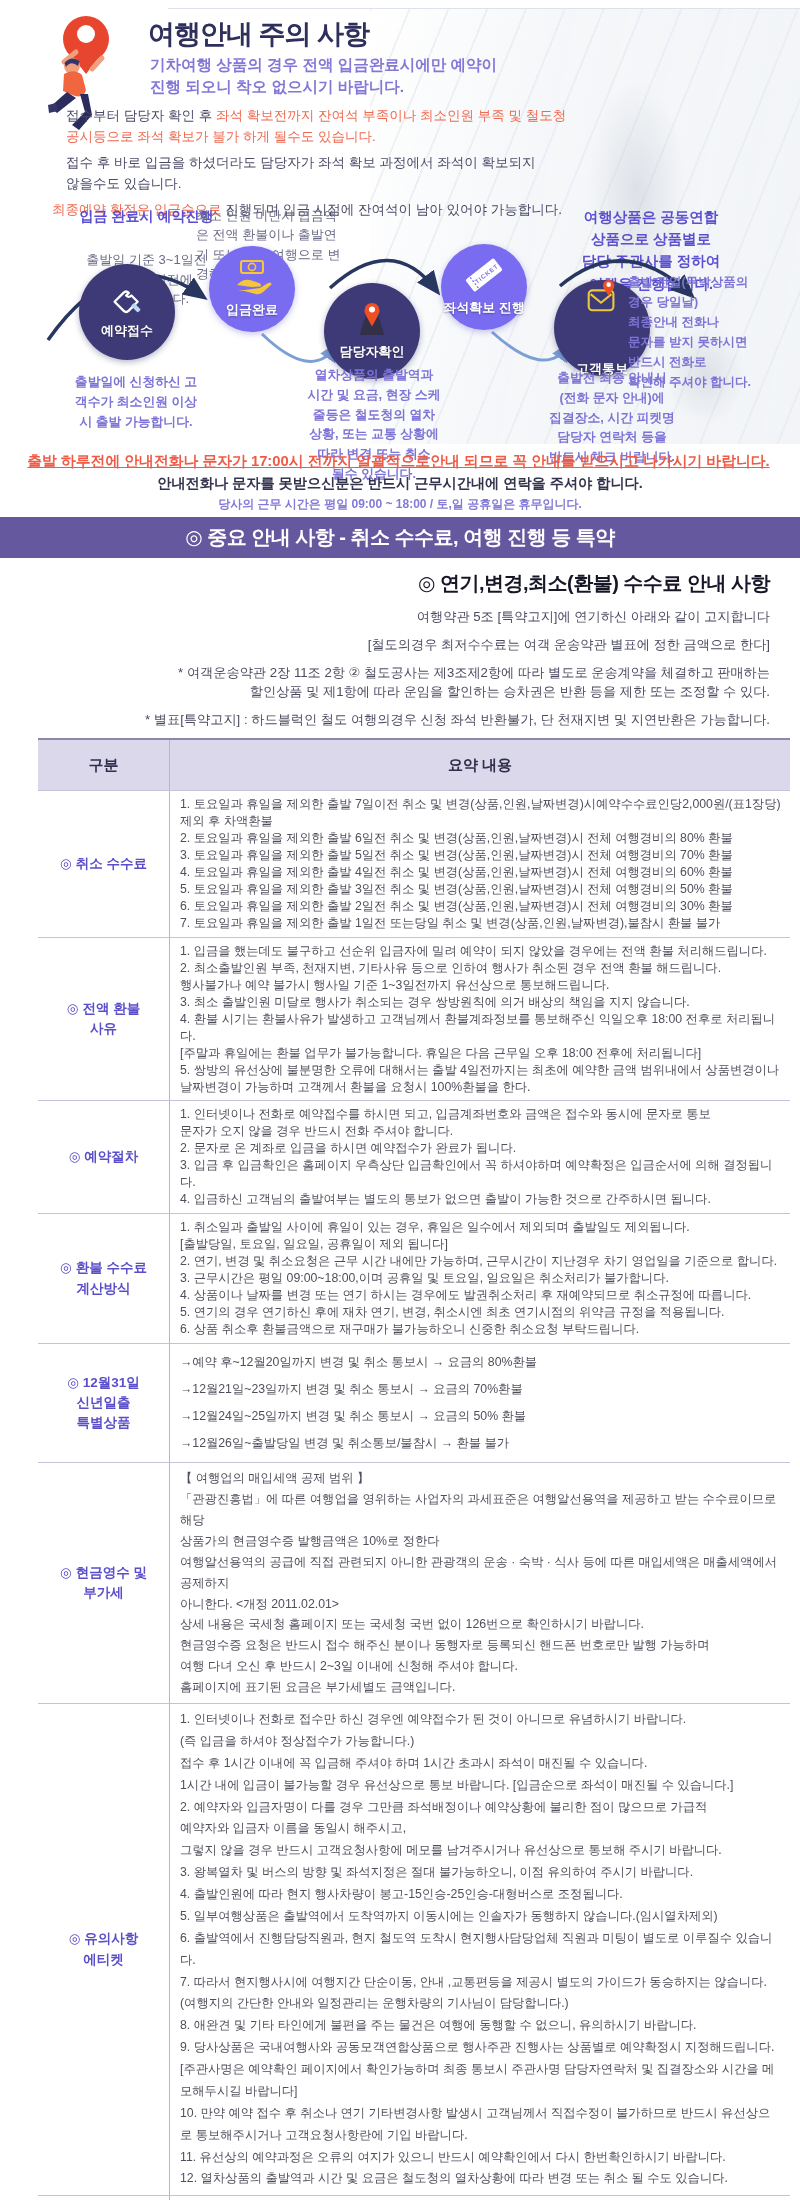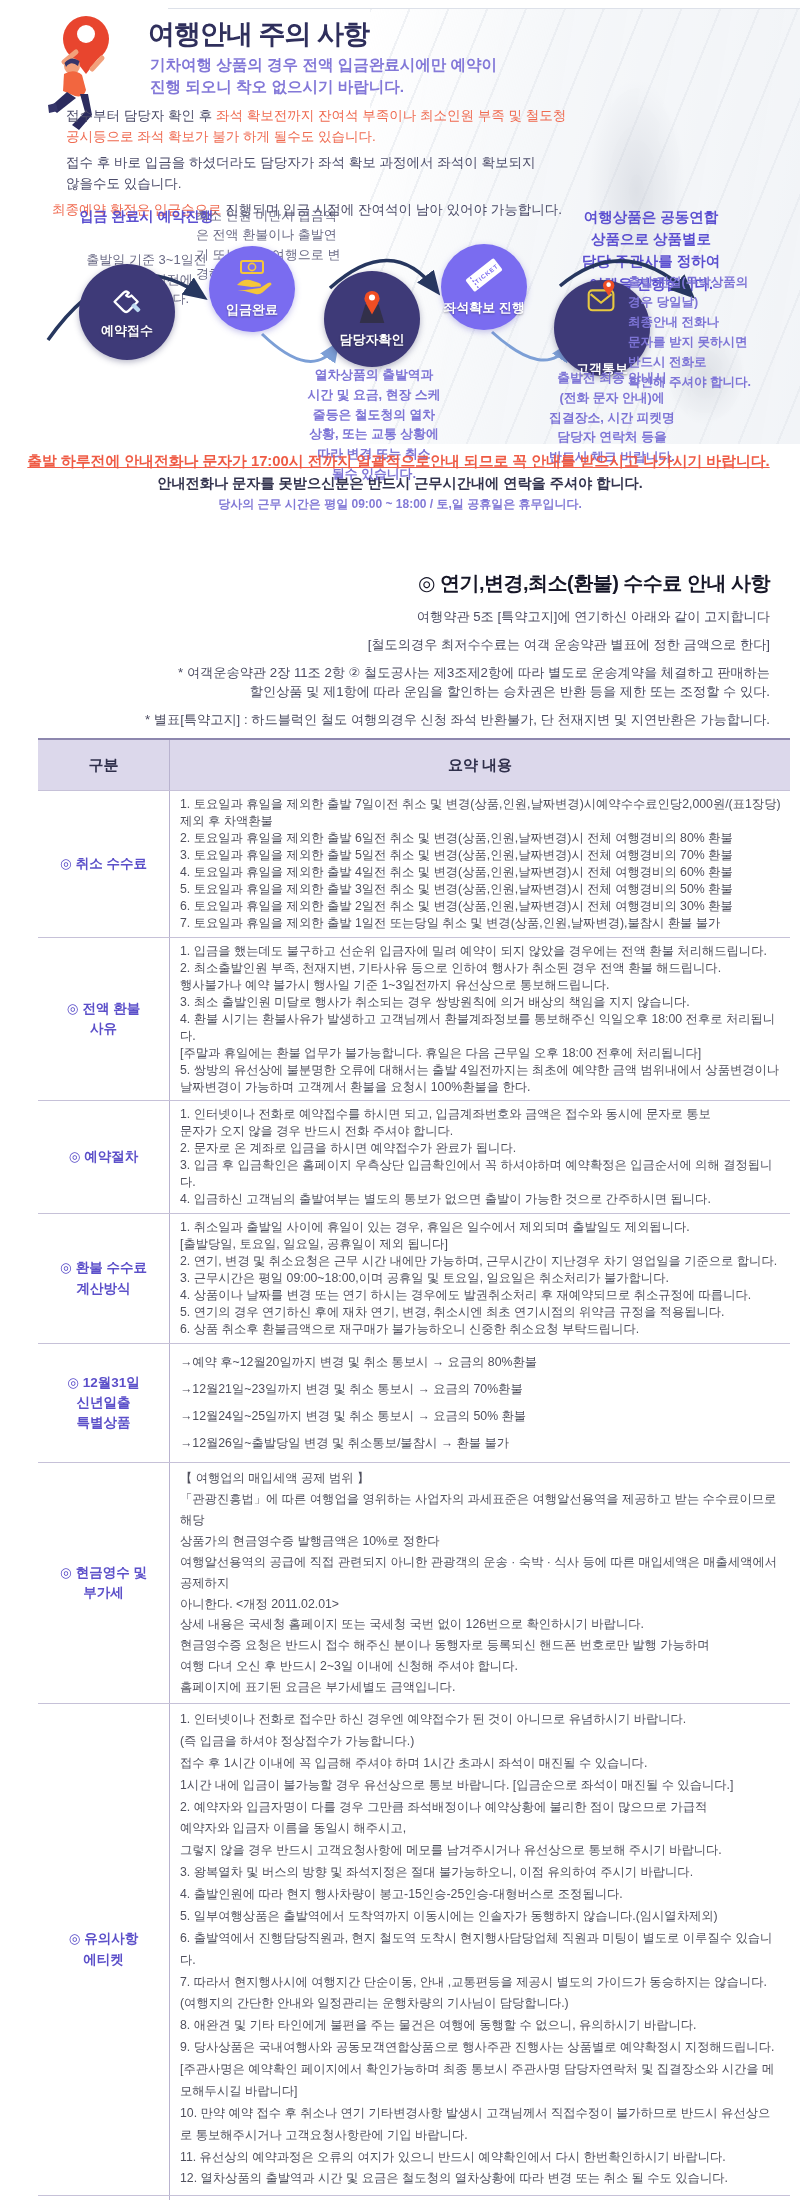--- a/index.html
+++ b/index.html
@@ -35,7 +35,7 @@
   .circle .c-label{color:#fff;font-size:13px;font-weight:bold;white-space:nowrap;text-shadow:0 1px 2px rgba(0,0,0,.35);}
   .c-dark{width:96px;height:96px;background:#3e3a78;box-shadow:0 2px 6px rgba(40,40,90,.35);text-align:right;}
   .c-light{width:86px;height:86px;background:#7a6cf0;box-shadow:0 2px 6px rgba(90,80,200,.35);}
-  .c1{left:79px;top:16px;} .c2{left:209px;top:-2px;} .c3{left:324px;top:23px;}
+  .c1{left:79px;top:16px;} .c2{left:209px;top:-2px;} .c3{left:324px;top:35px;}
   .c4{left:441px;top:-4px;} .c5{left:554px;top:32px;gap:40px;}
   .step-note{position:absolute;font-size:12.8px;font-weight:bold;color:#7d74d6;line-height:1.55;text-align:center;white-space:pre-line;}
   .n1{left:52px;top:124px;width:168px;}

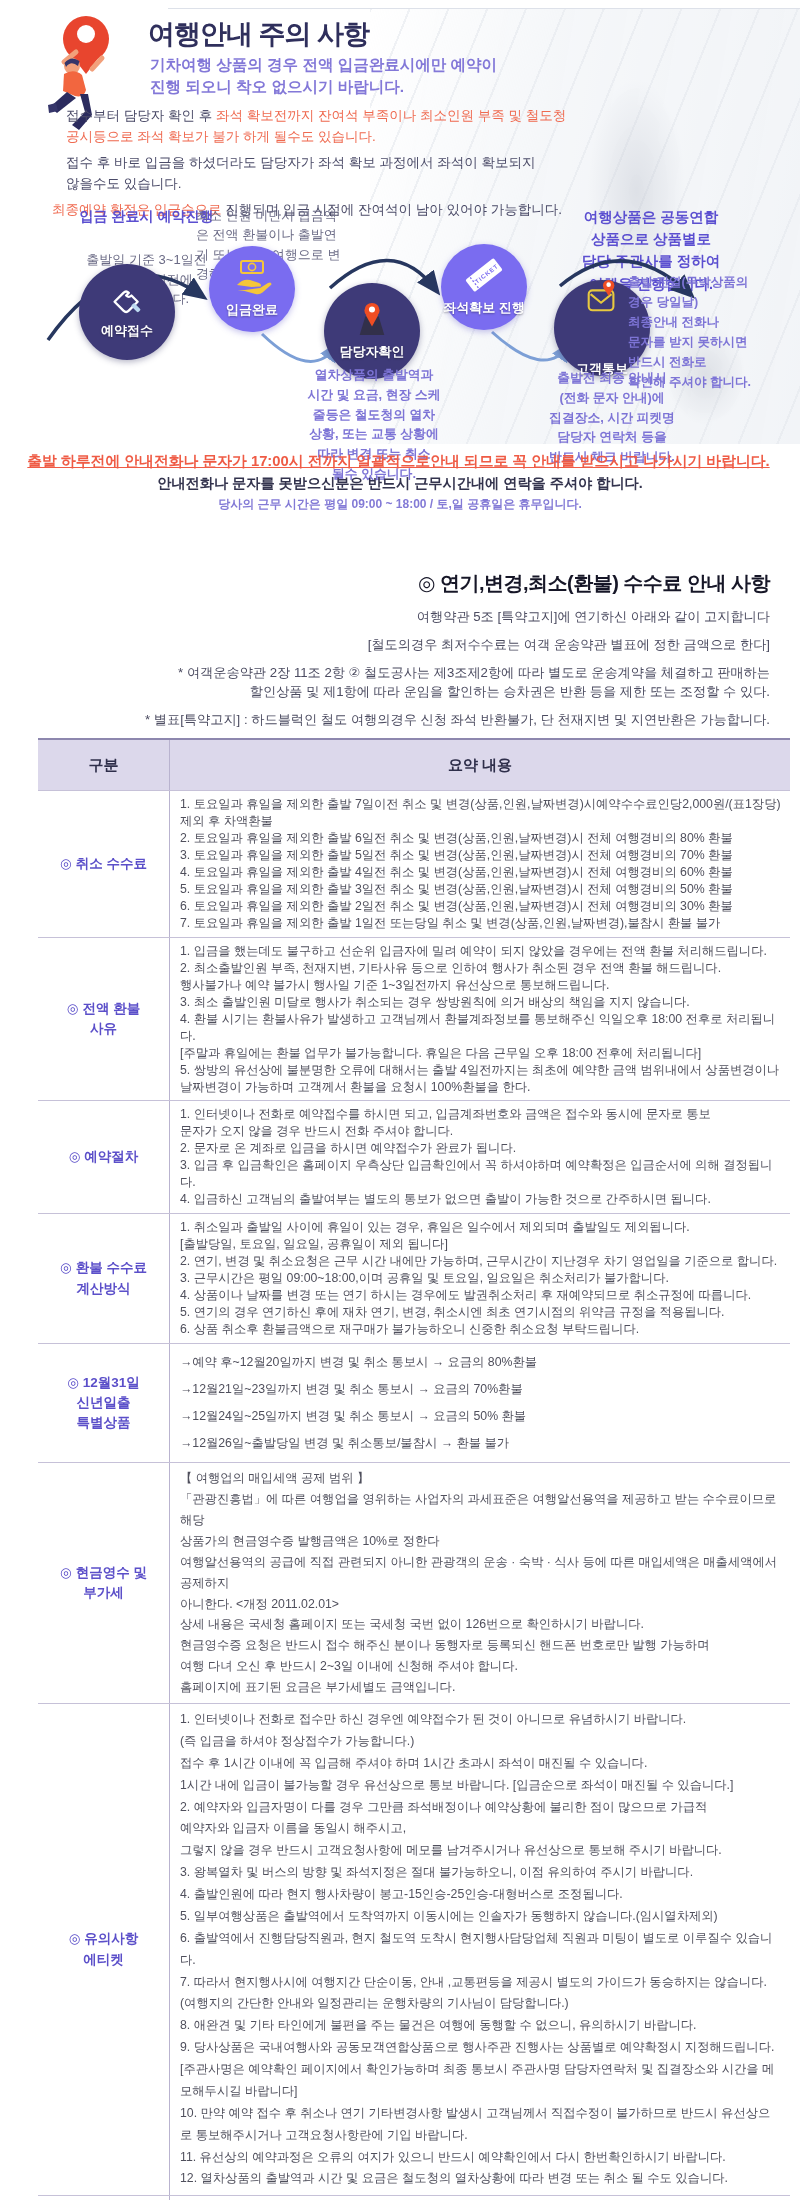--- a/index.html
+++ b/index.html
@@ -199,6 +199,9 @@
       <span class="c-label">고객통보</span>
     </div>
 
+    <div class="step-note n1">출발일에 신청하신 고
+객수가 최소인원 이상
+시 출발 가능합니다.</div>
     <div class="step-note n3">열차상품의 출발역과
 시간 및 요금, 현장 스케
 줄등은 철도청의 열차

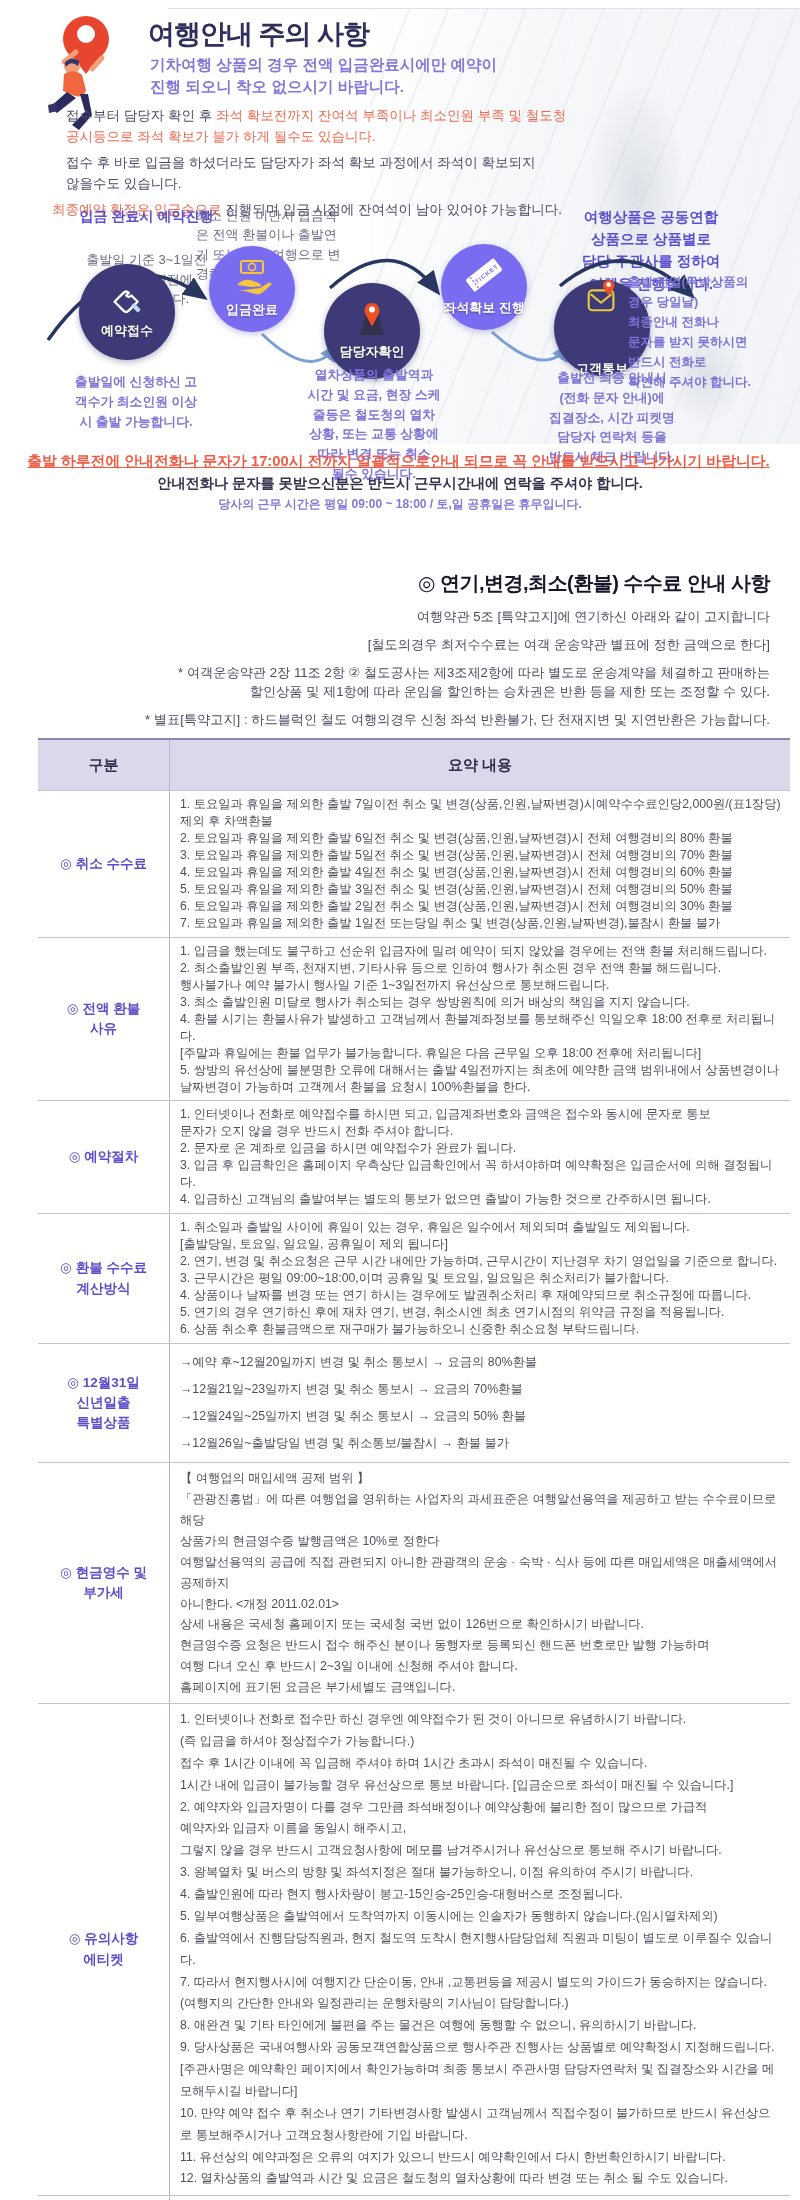--- a/index.html
+++ b/index.html
@@ -227,6 +227,7 @@
     <p class="warn-purple">당사의 근무 시간은 평일 09:00 ~ 18:00 / 토,일 공휴일은 휴무입니다.</p>
   </div>
 
+  <div class="banner">◎ 중요 안내 사항 - 취소 수수료, 여행 진행 등 특약</div>
 
   <div class="section">
     <h2 class="sec-head">◎ 연기,변경,최소(환불) 수수료 안내 사항</h2>

